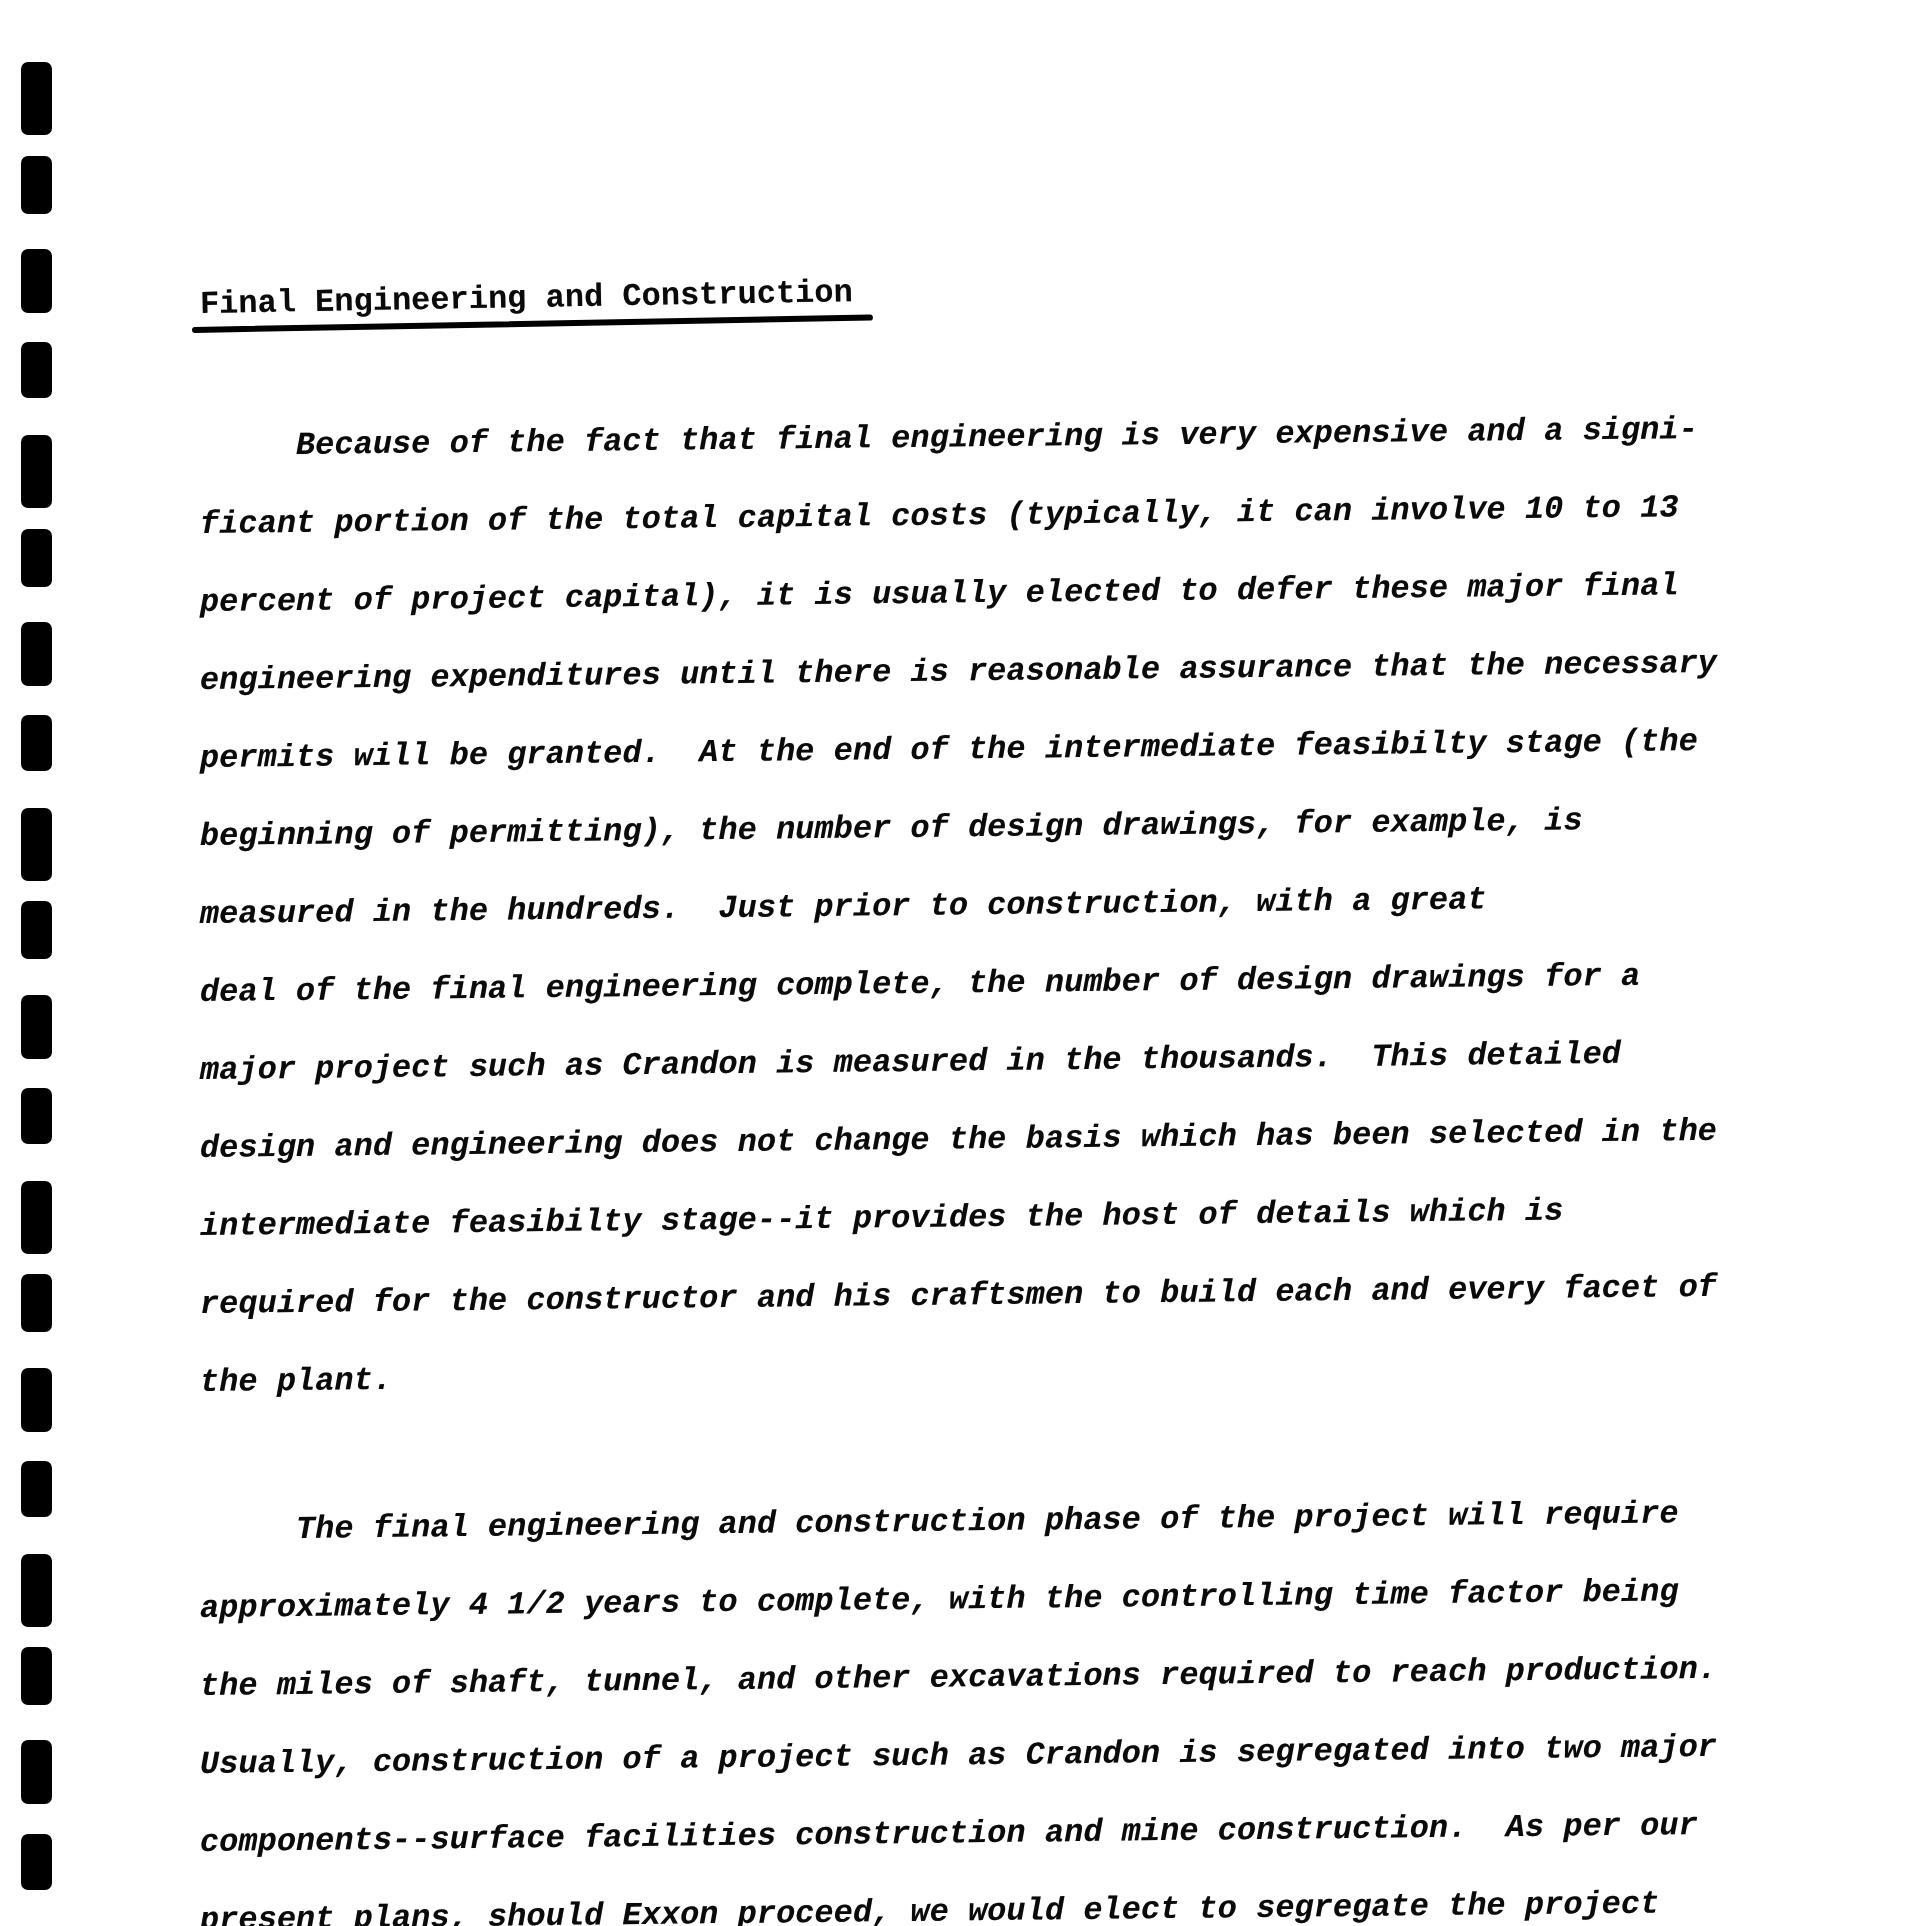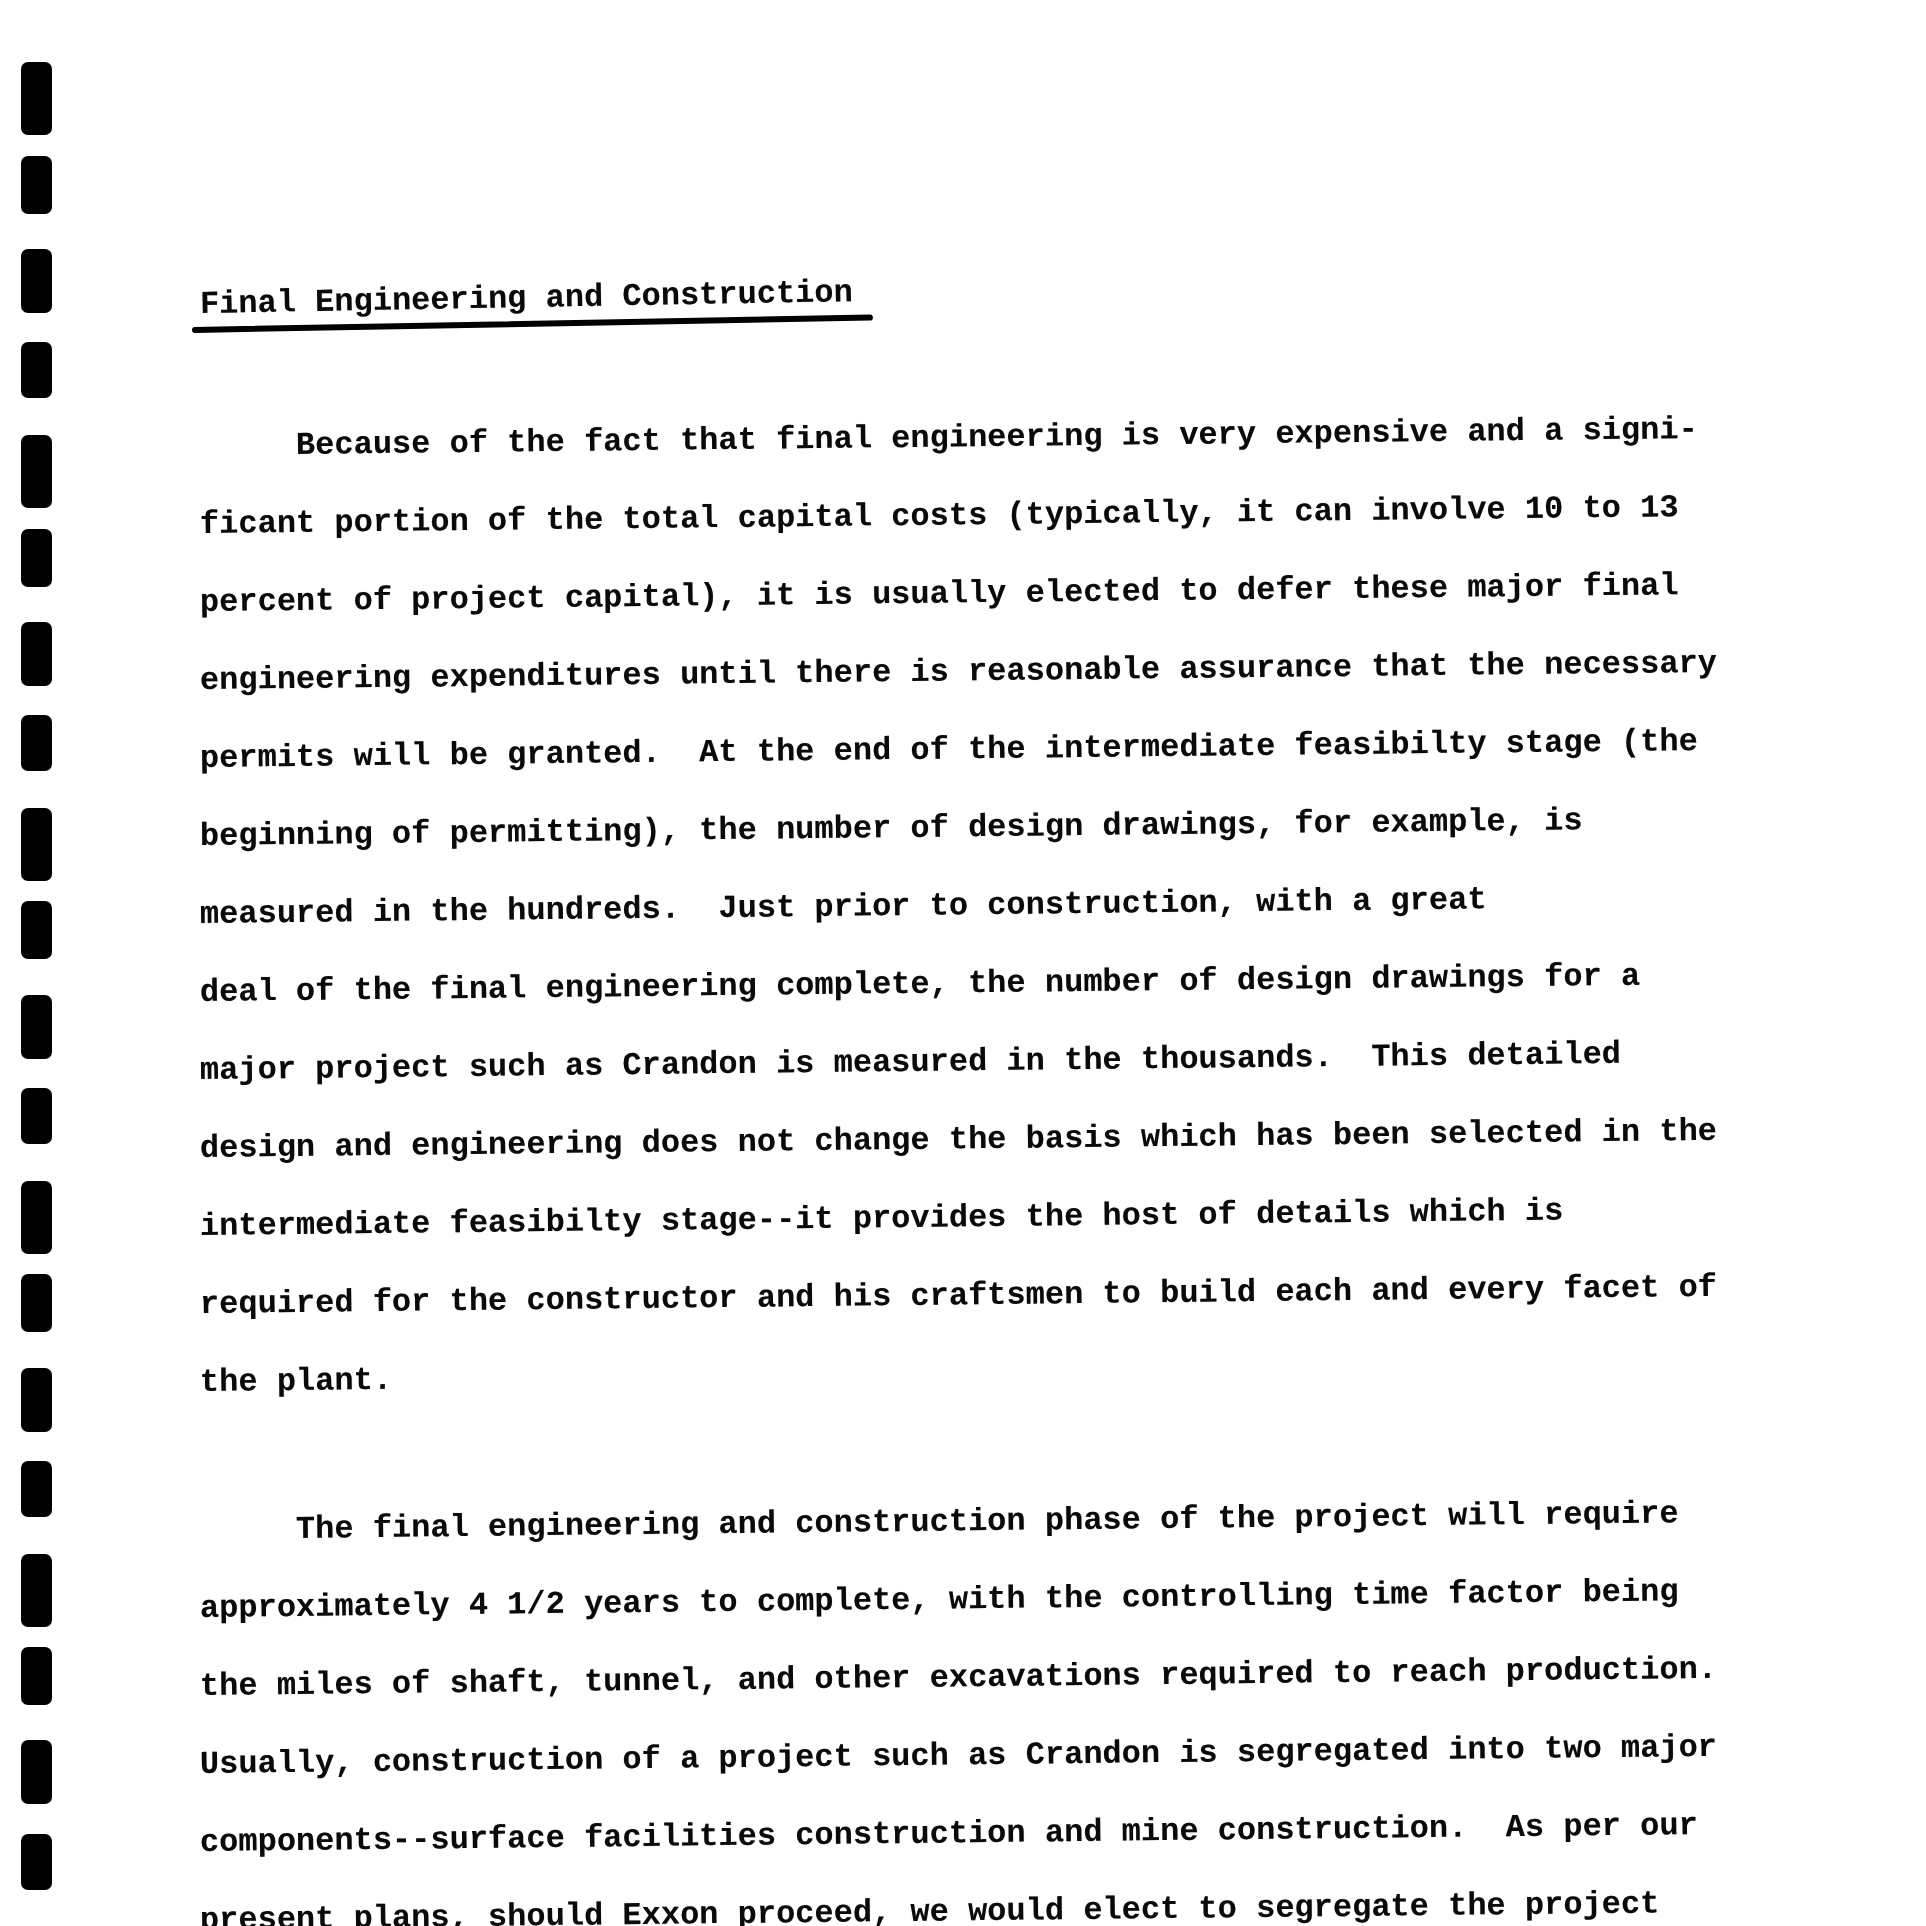--- a/index.html
+++ b/index.html
@@ -59,6 +59,7 @@
     position: absolute;
     left: 200px;
     right: 60px;
+    font-style: italic;
   }
   .para .line {
     display: block;

